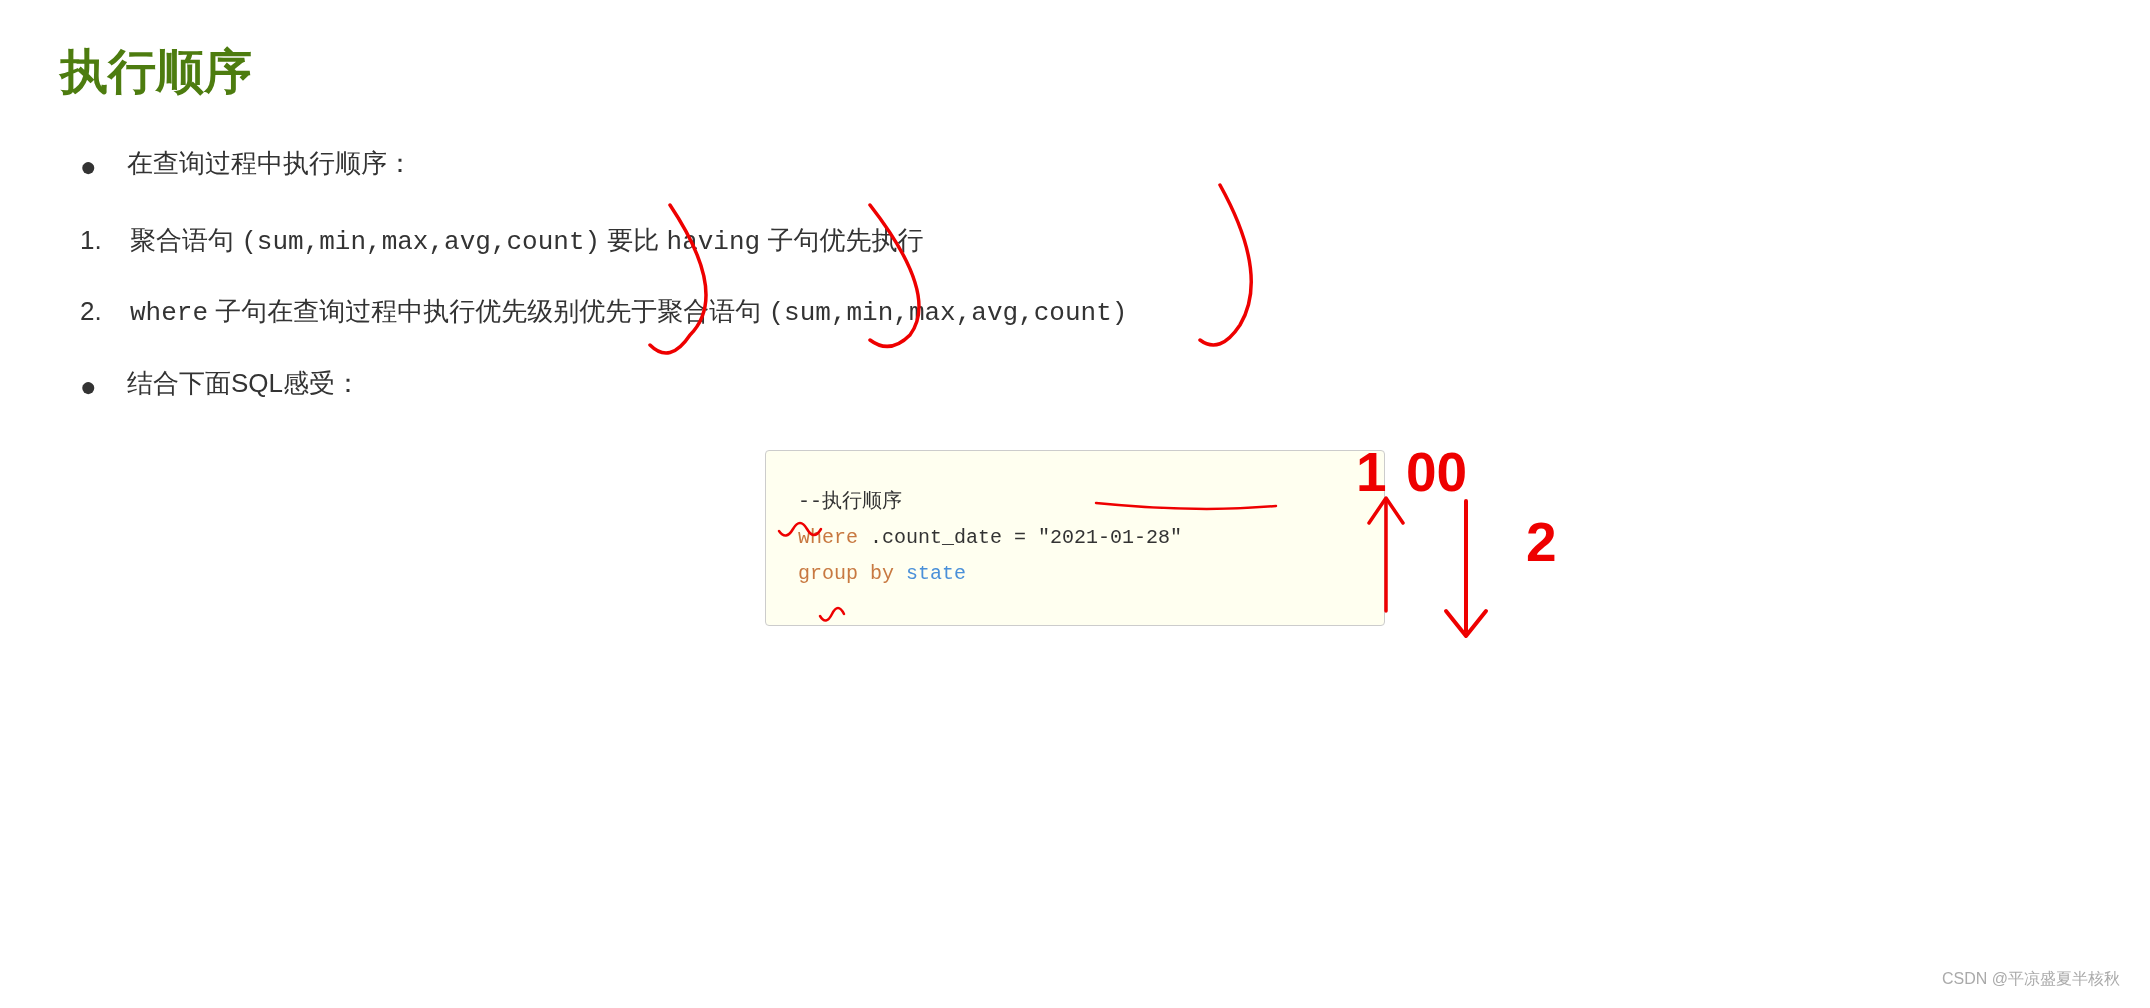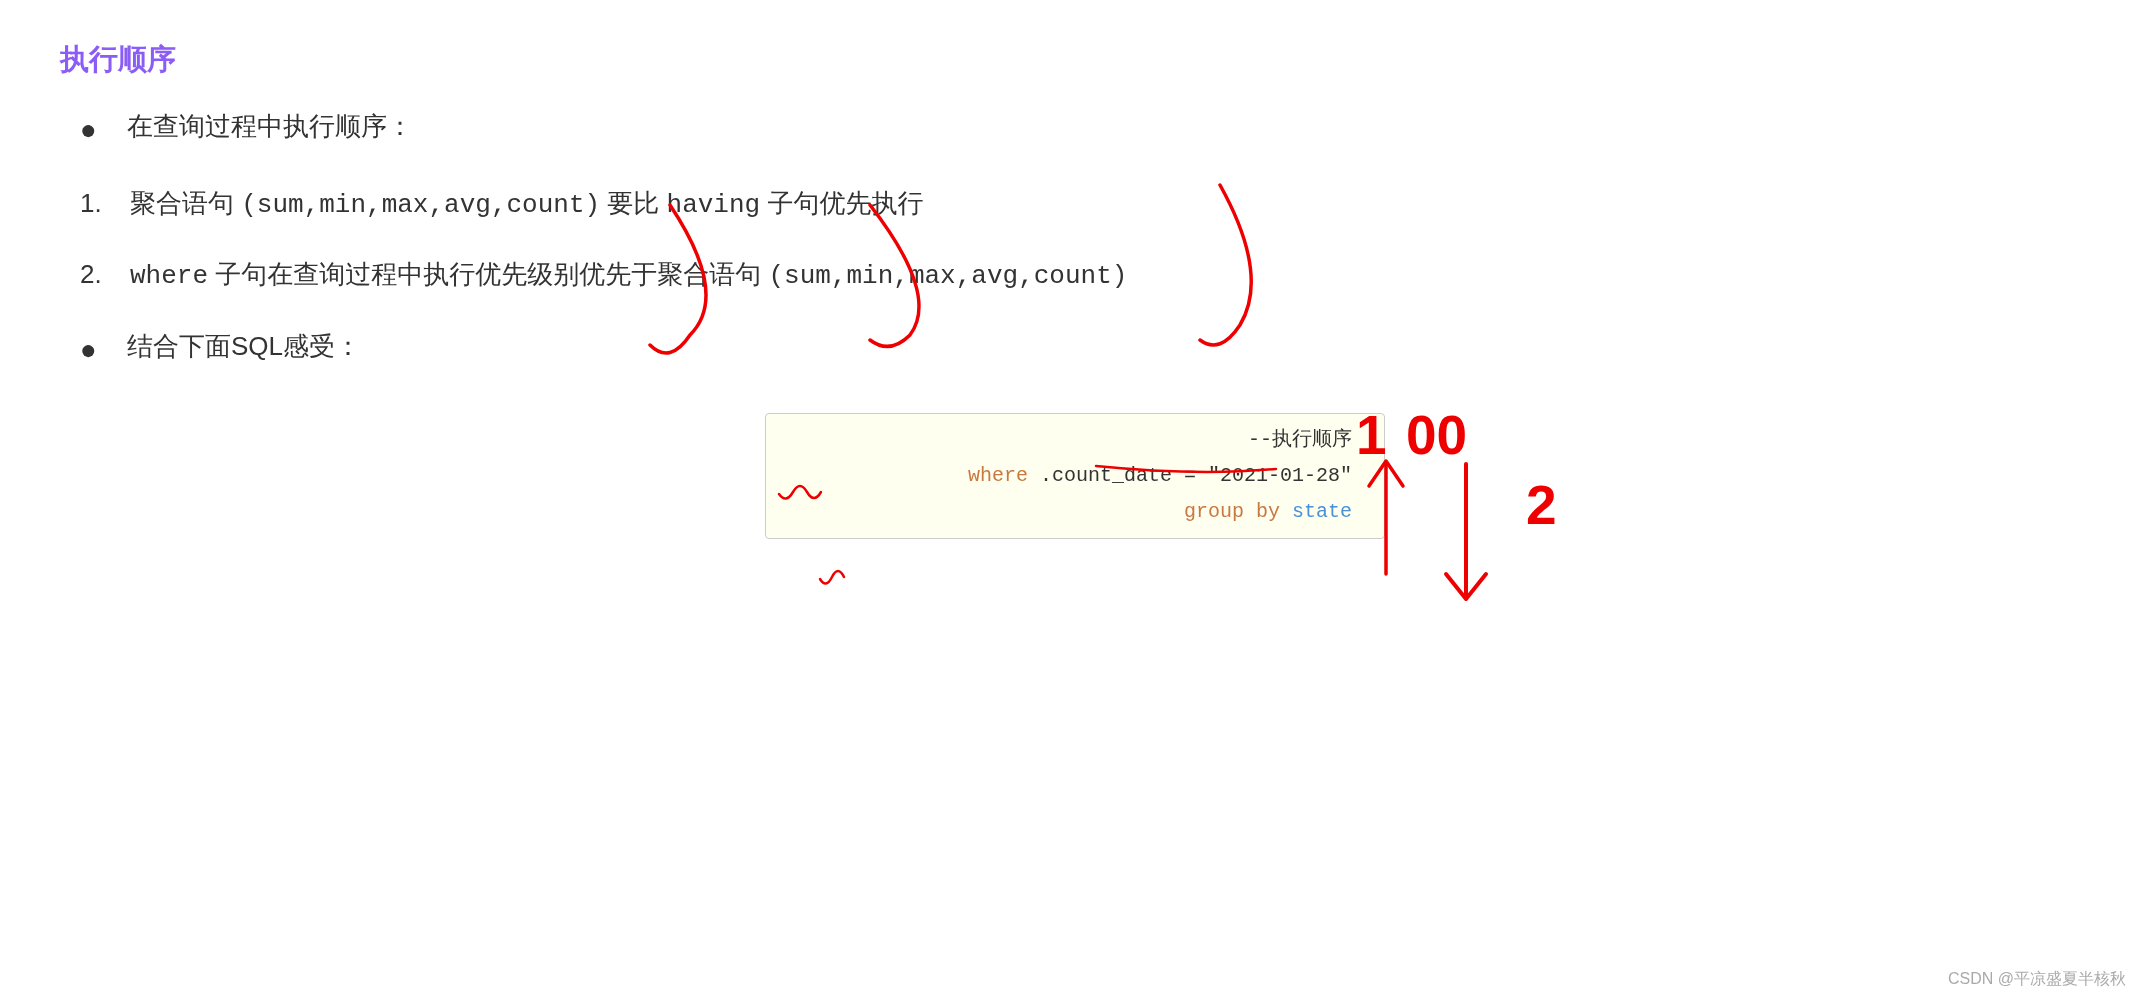--- a/index.html
+++ b/index.html
@@ -12,10 +12,10 @@
     }
 
     .page-title {
-      font-size: 29px;
+      font-size: 48px;
       font-weight: bold;
-      color: #8b5cf6;
-      margin-bottom: 26px;
+      color: #4d7c0f;
+      margin-bottom: 39px;
     }
 
     .content-area {

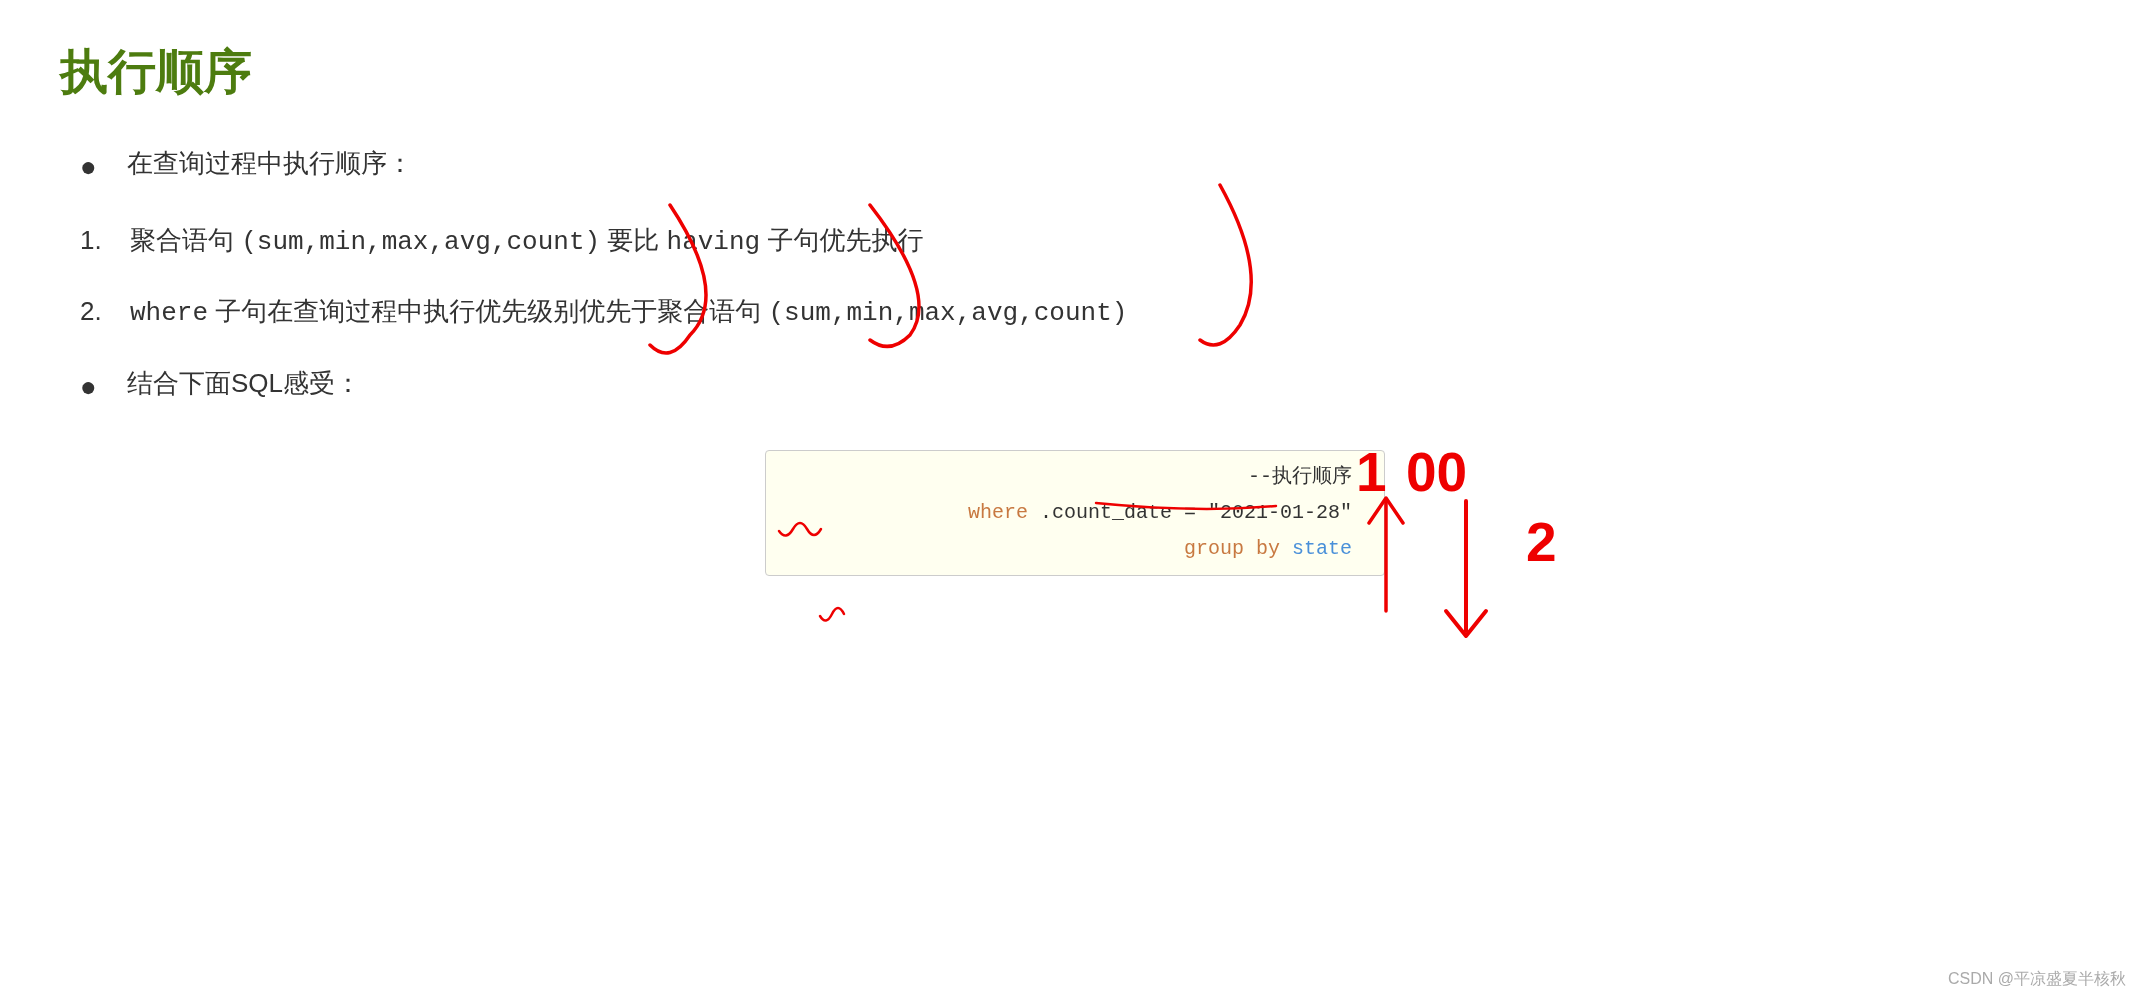--- a/index.html
+++ b/index.html
@@ -85,14 +85,13 @@
       background: #fffff0;
       border: 1.5px solid #ccc;
       border-radius: 4px;
-      padding: 8px 32px;
+      padding: 33px 32px;
       min-width: 620px;
       max-width: 700px;
       font-family: "Courier New", monospace;
       font-size: 20px;
       line-height: 1.8;
       position: relative;
-      text-align: right;
     }
 
     .sql-comment { color: #333; }

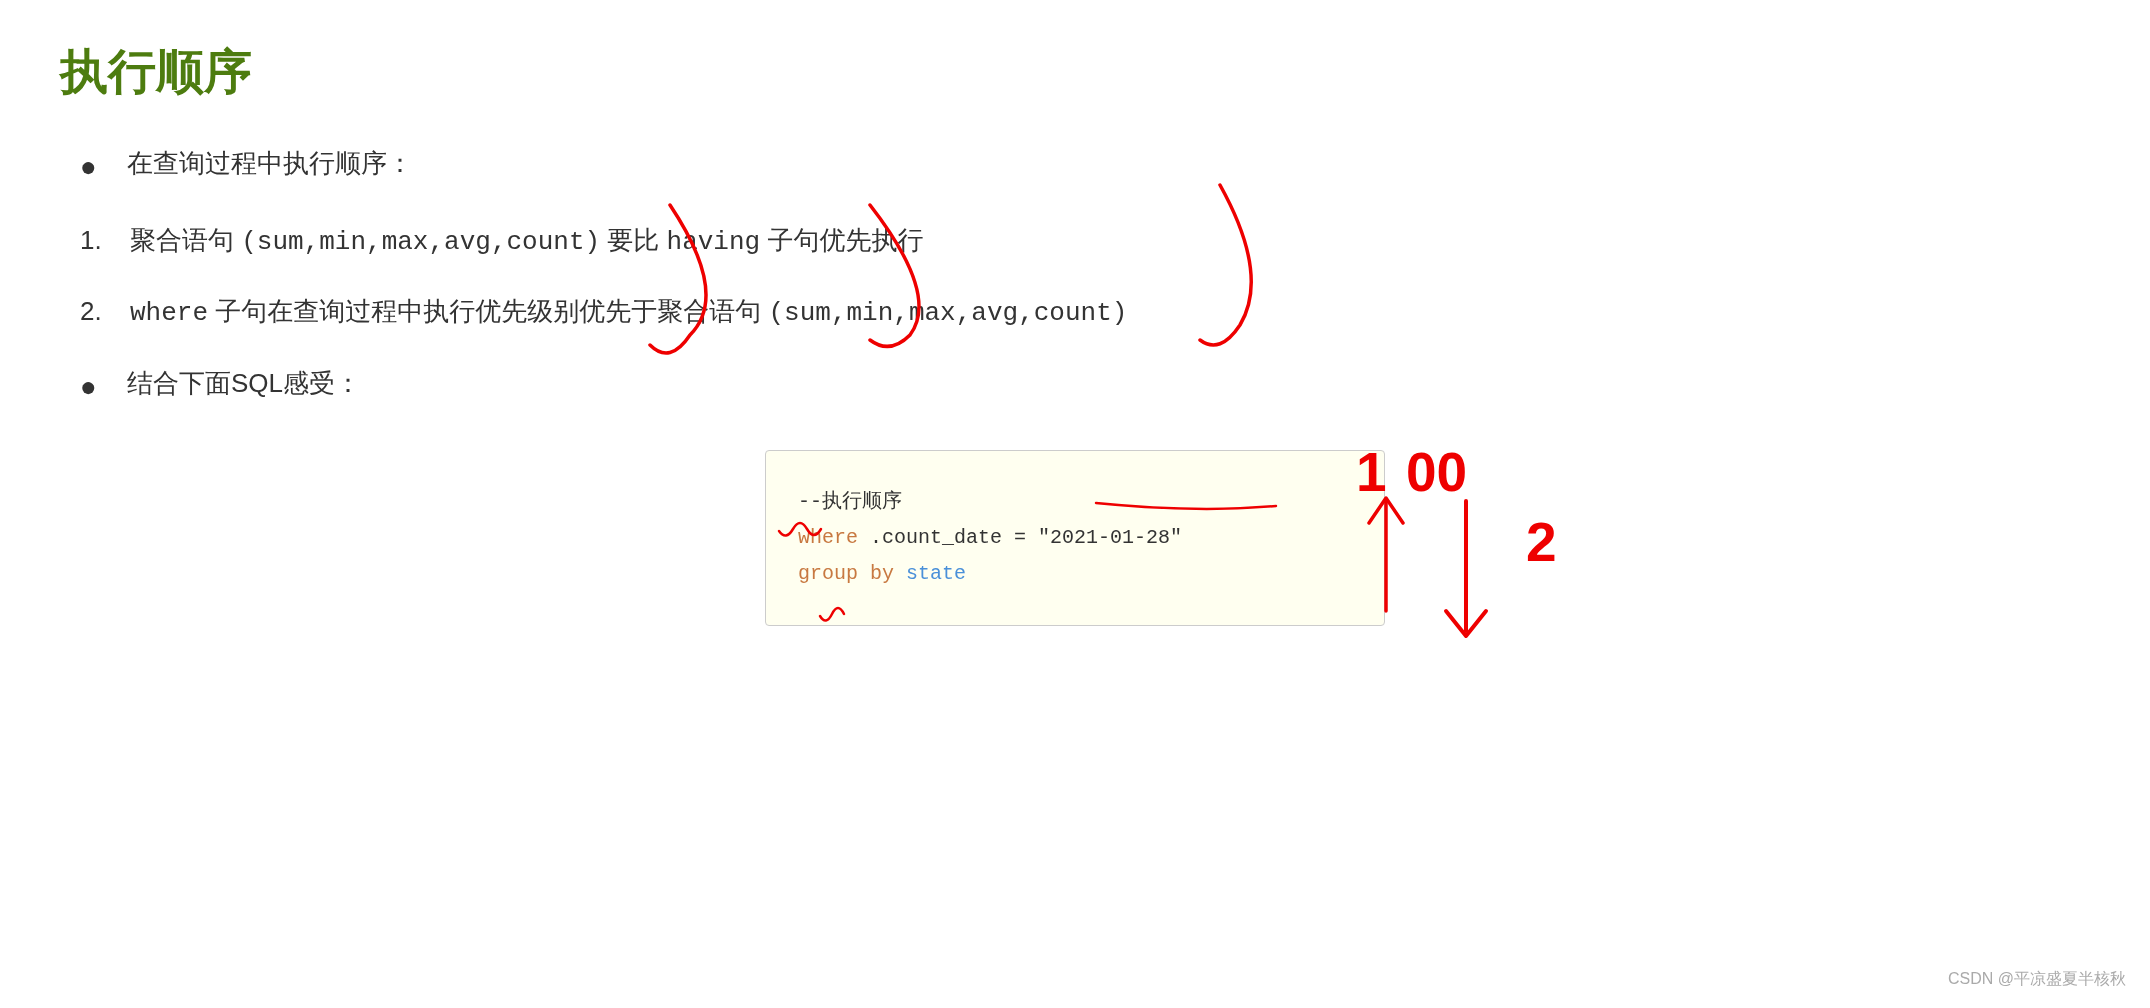--- a/index.html
+++ b/index.html
@@ -104,7 +104,7 @@
     .watermark {
       position: fixed;
       bottom: 18px;
-      right: 24px;
+      right: 30px;
       font-size: 16px;
       color: #aaa;
     }

